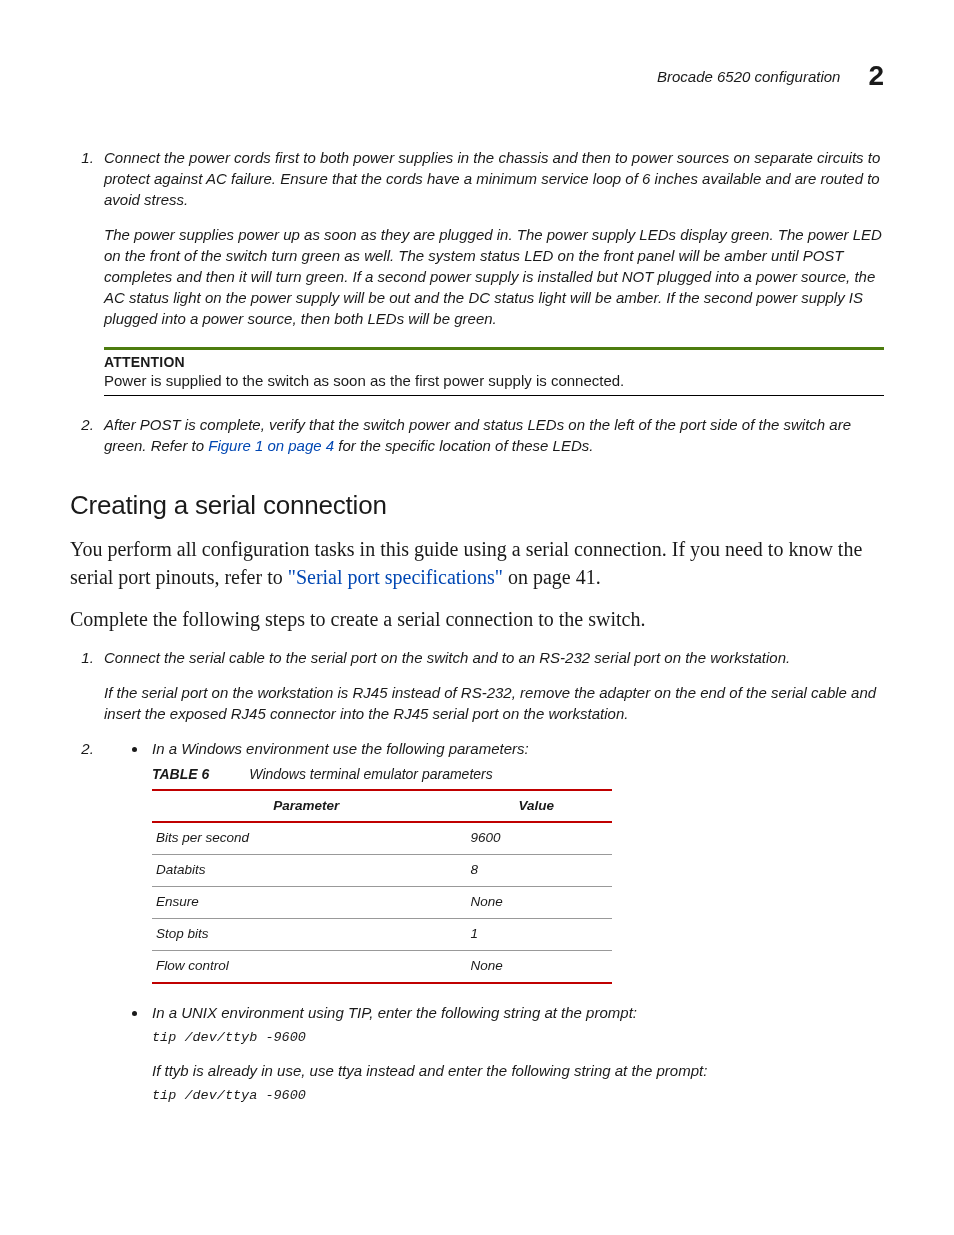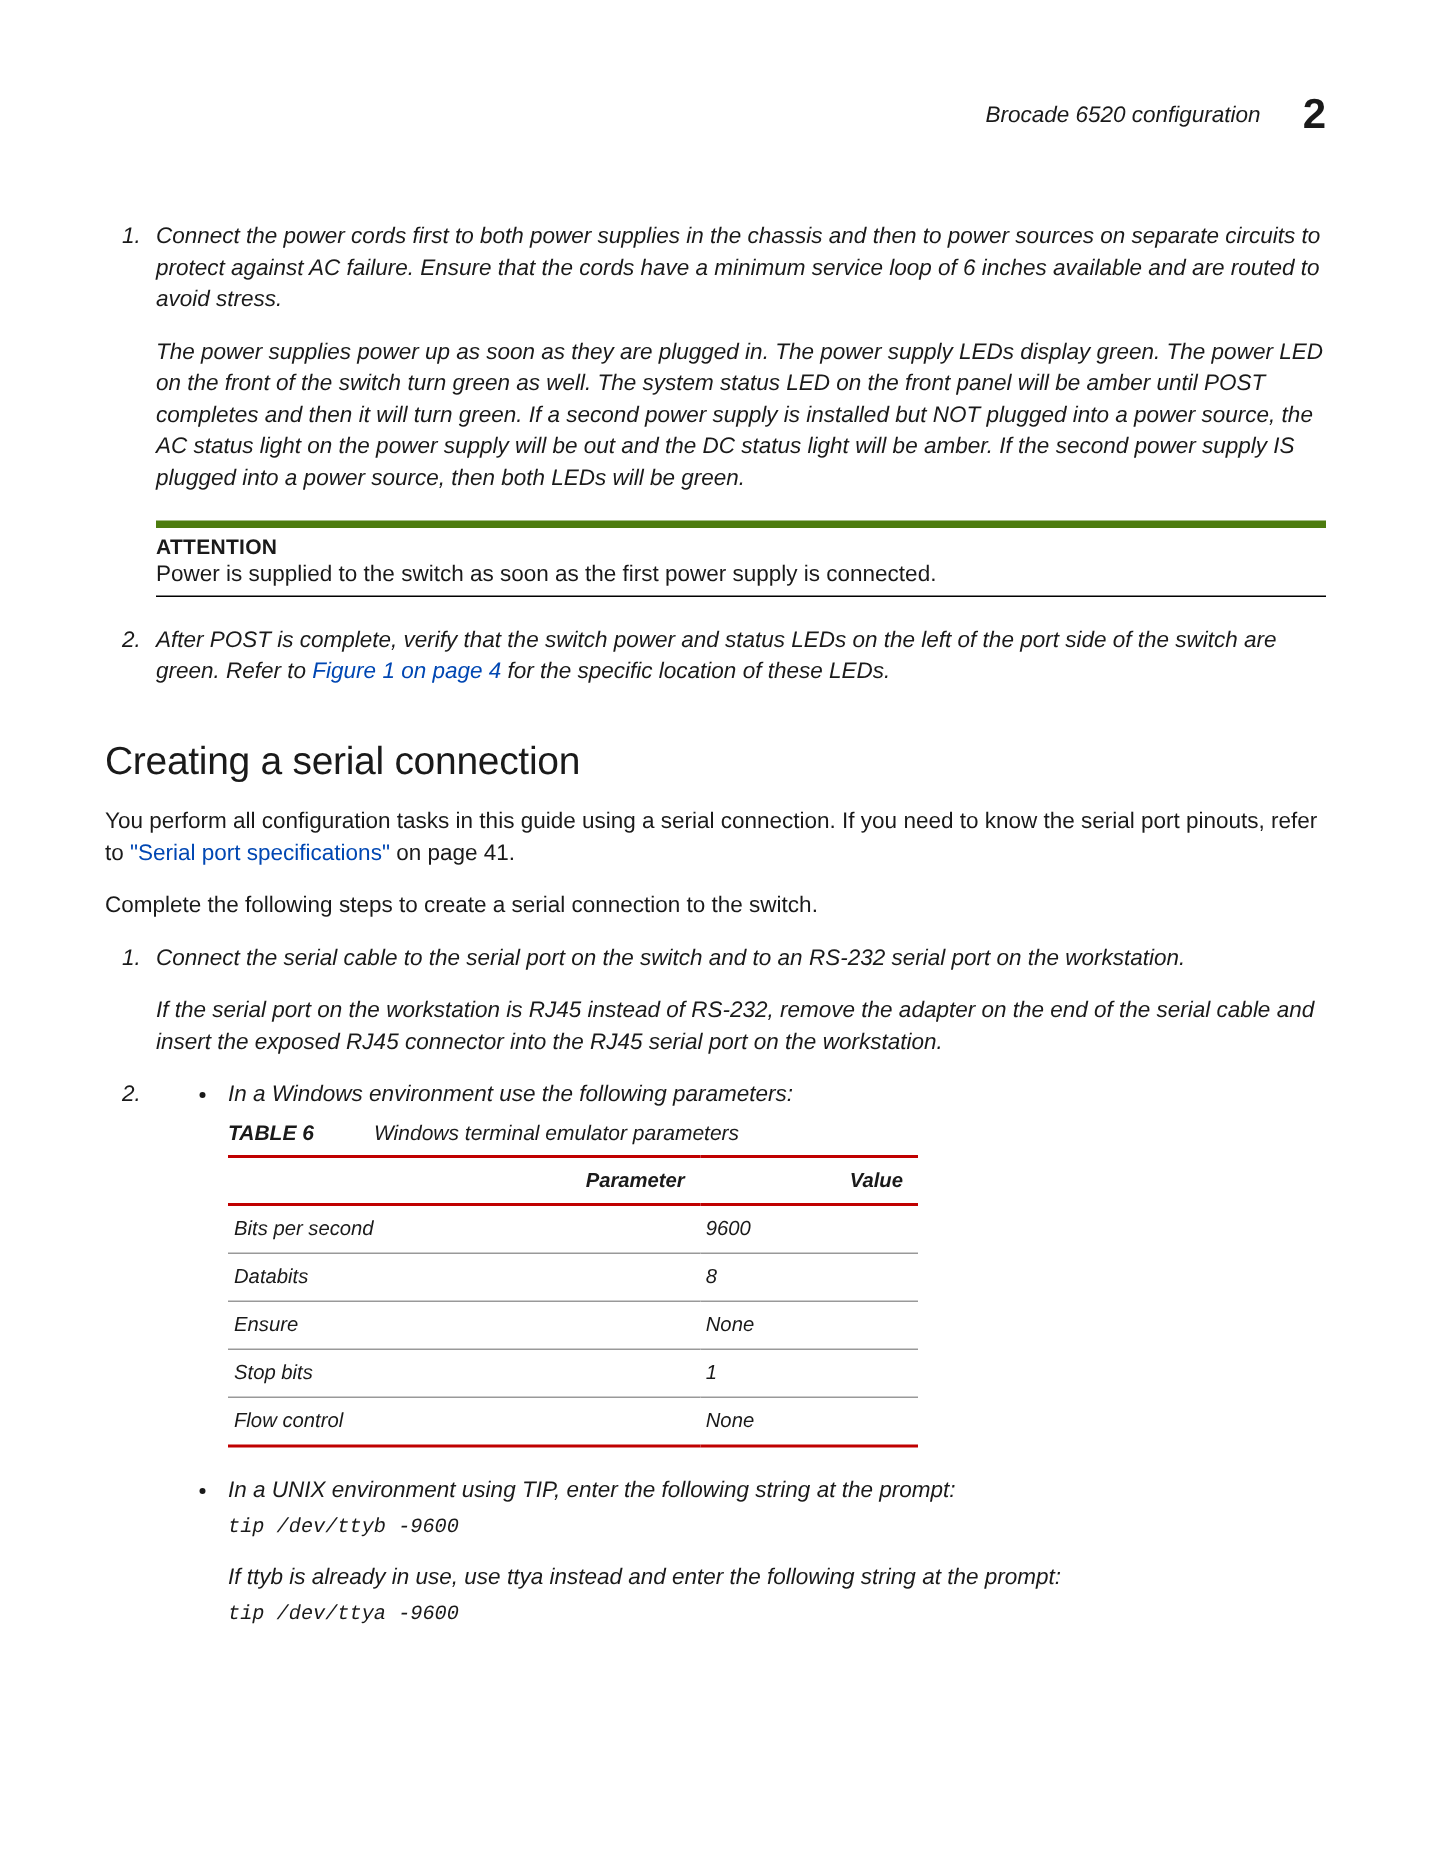--- a/index.html
+++ b/index.html
@@ -46,7 +46,7 @@
   ol.steps p:last-child { margin-bottom: 0; }
   .attention {
     margin: 18px 0 18px 34px;
-    border-top: 5px solid #4d7c0f;
+    border-top: 3px solid #4d7c0f;
     border-bottom: 1px solid #000;
     padding: 4px 0 6px 0;
   }

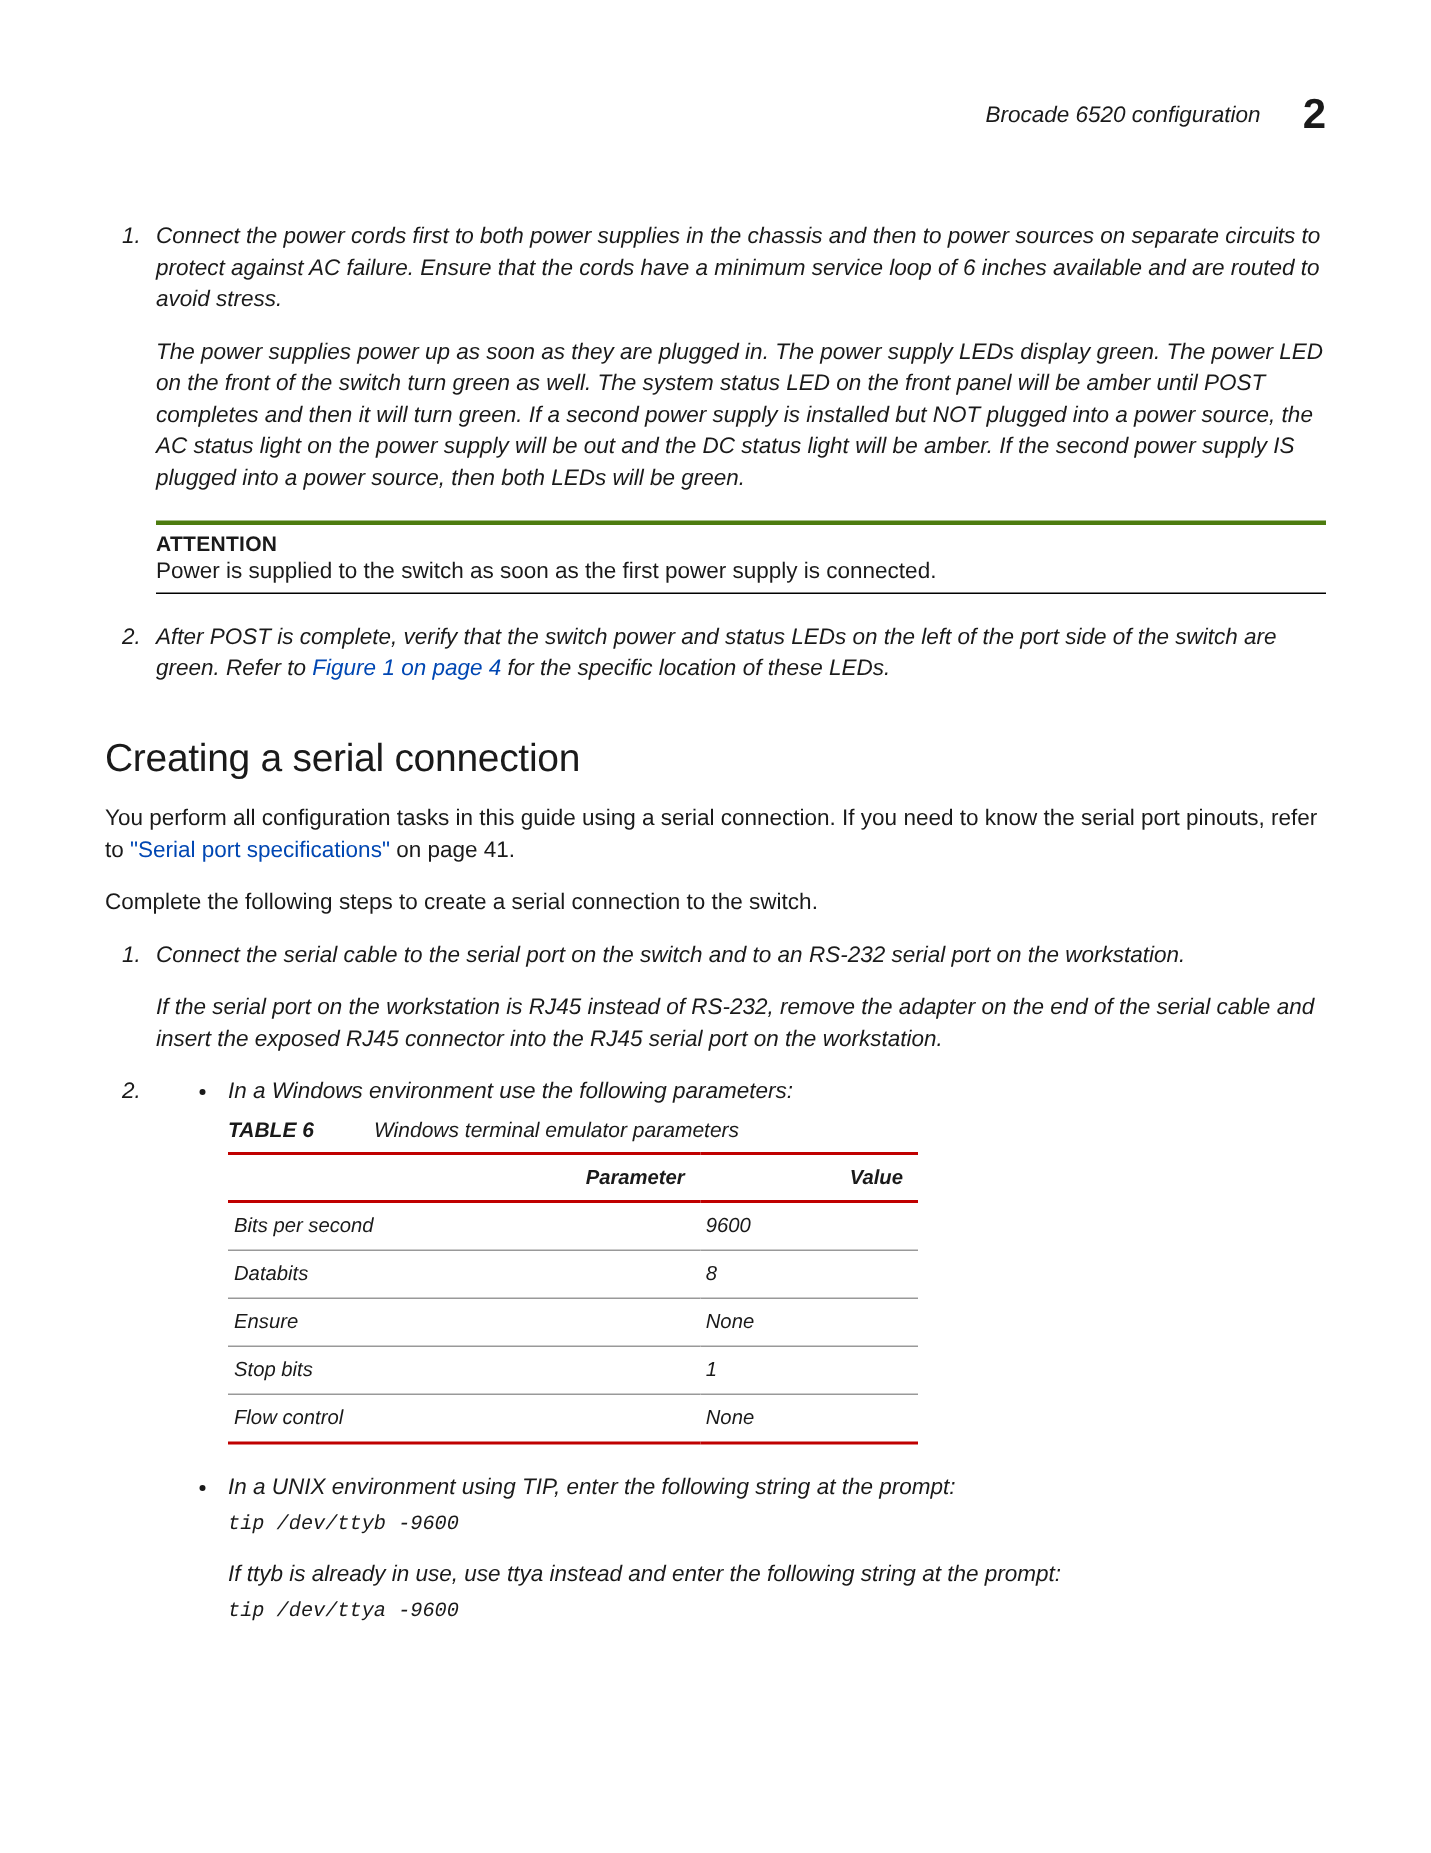--- a/index.html
+++ b/index.html
@@ -68,9 +68,10 @@
     letter-spacing: -0.2px;
   }
   p.body {
-    font-size: 15px;
+    font-size: 20px;
     line-height: 1.4;
     margin: 0 0 14px 0;
+    font-family: Liberation Serif, serif;
   }
   ul.bullets {
     list-style: disc;

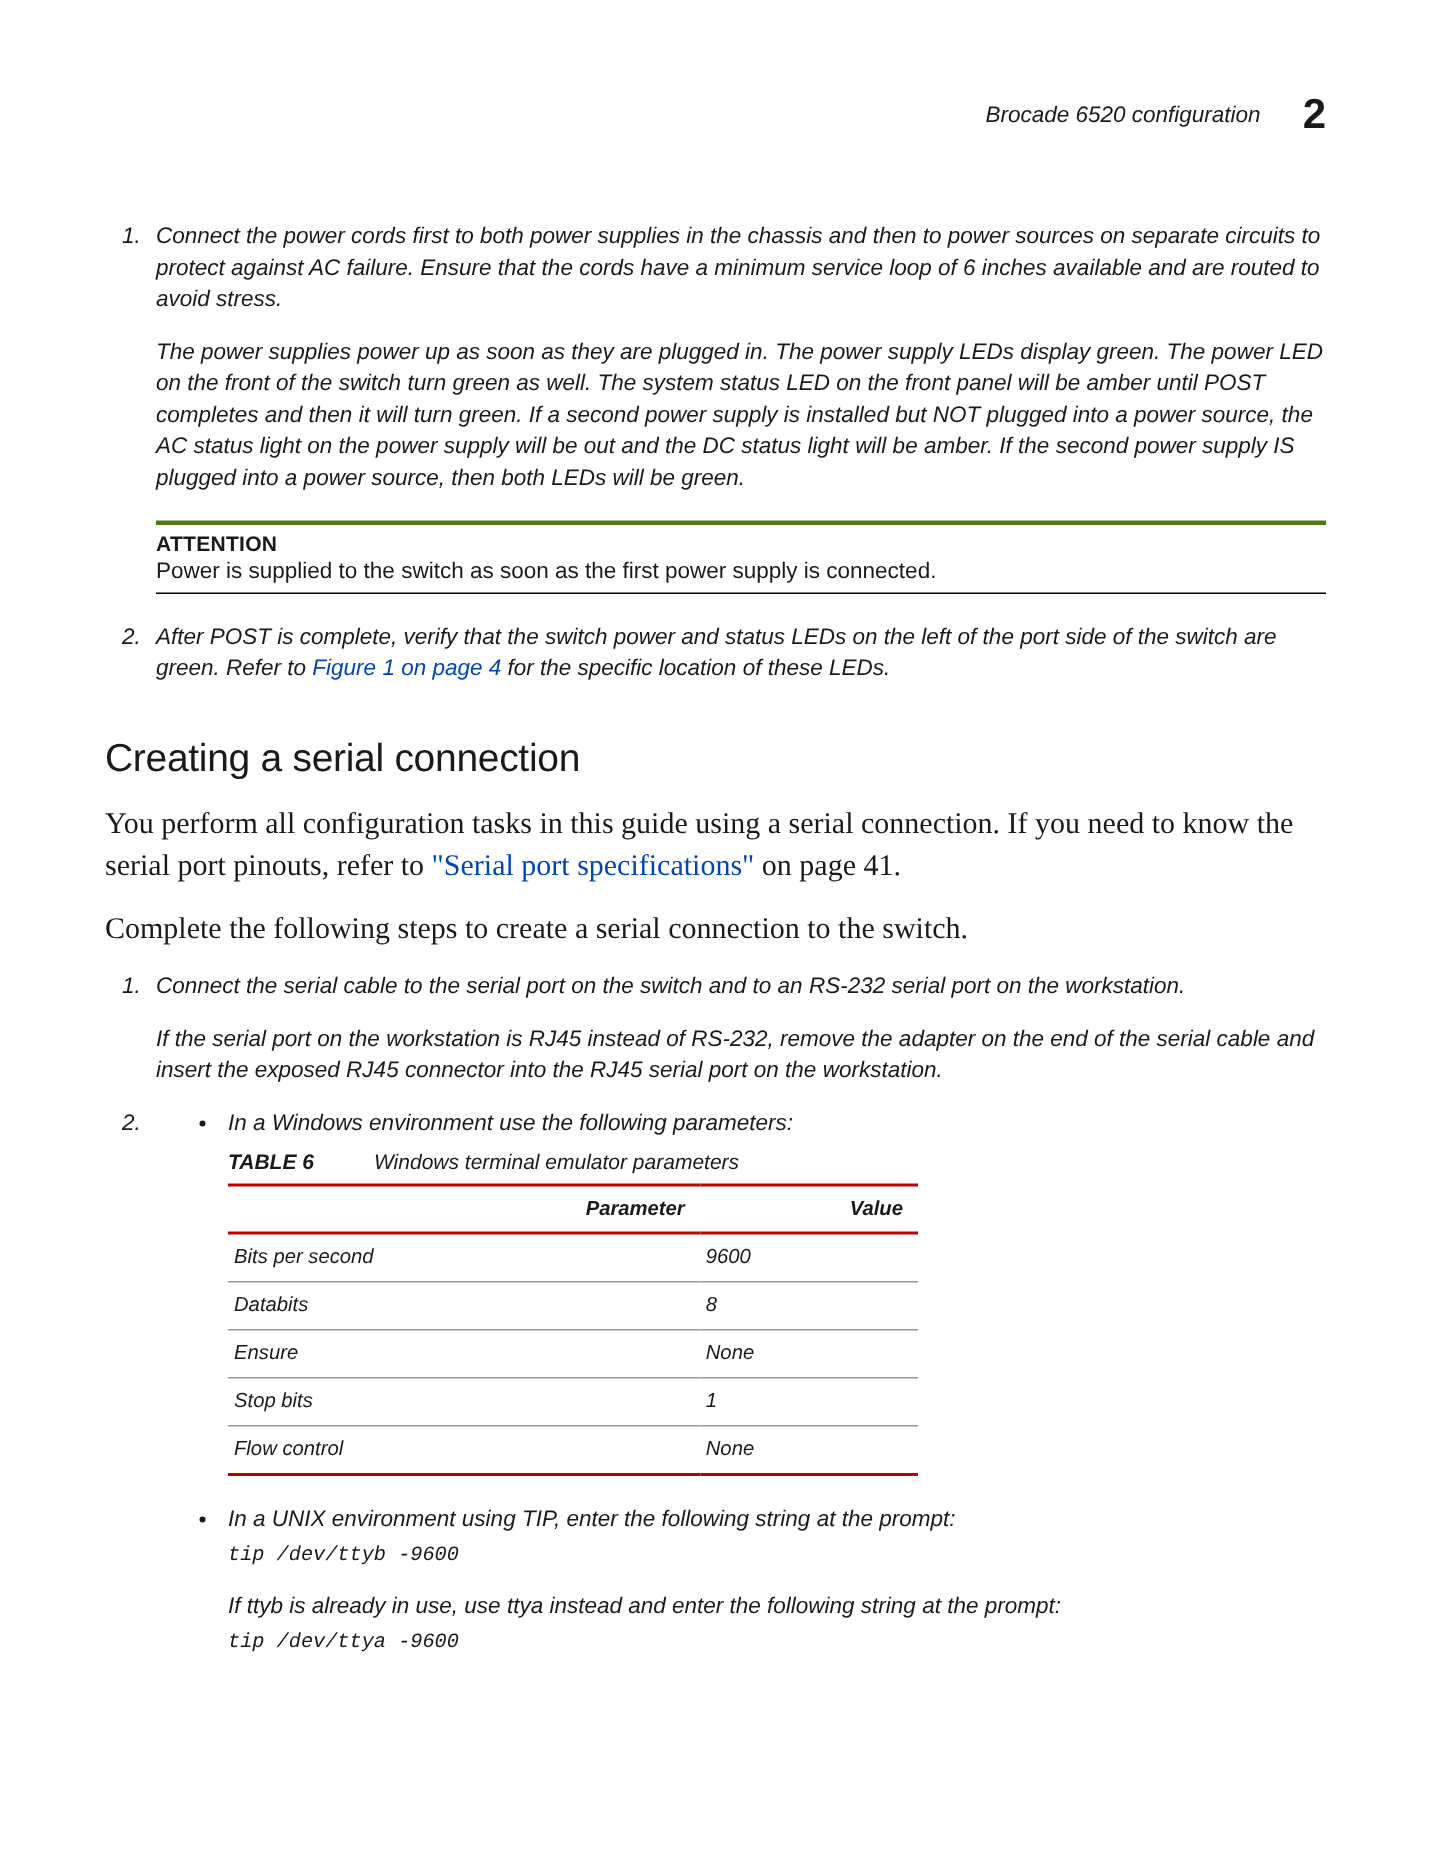--- a/index.html
+++ b/index.html
@@ -95,7 +95,7 @@
     font-size: 13.5px;
   }
   table.params thead th {
-    text-align: right;
+    text-align: center;
     font-weight: bold;
     border-top: 2px solid #c00000;
     border-bottom: 2px solid #c00000;

